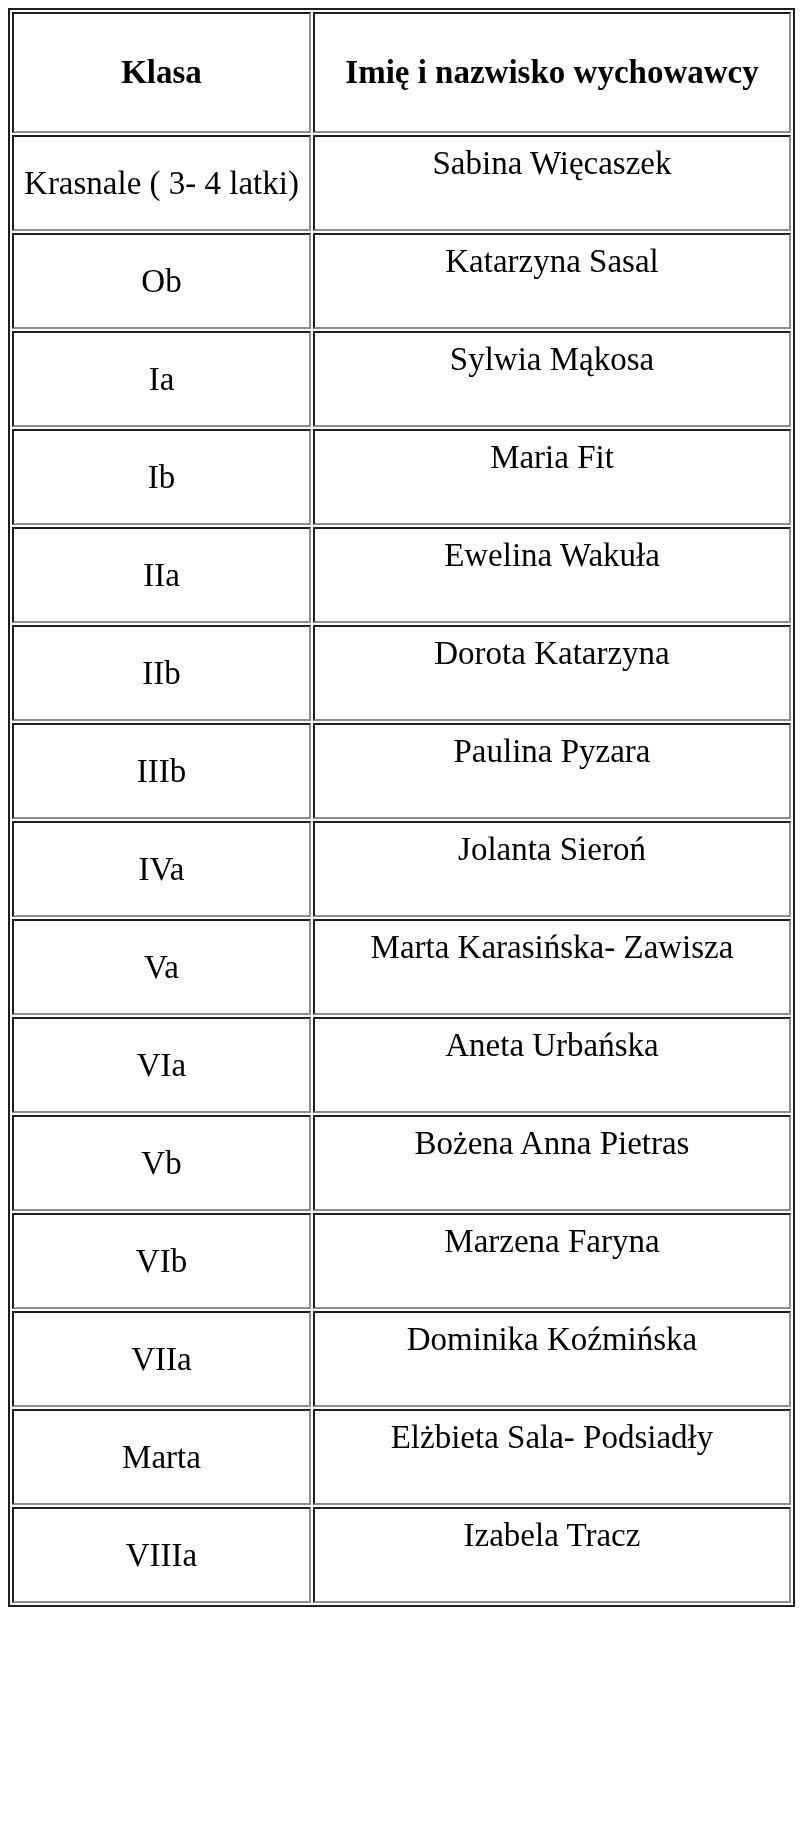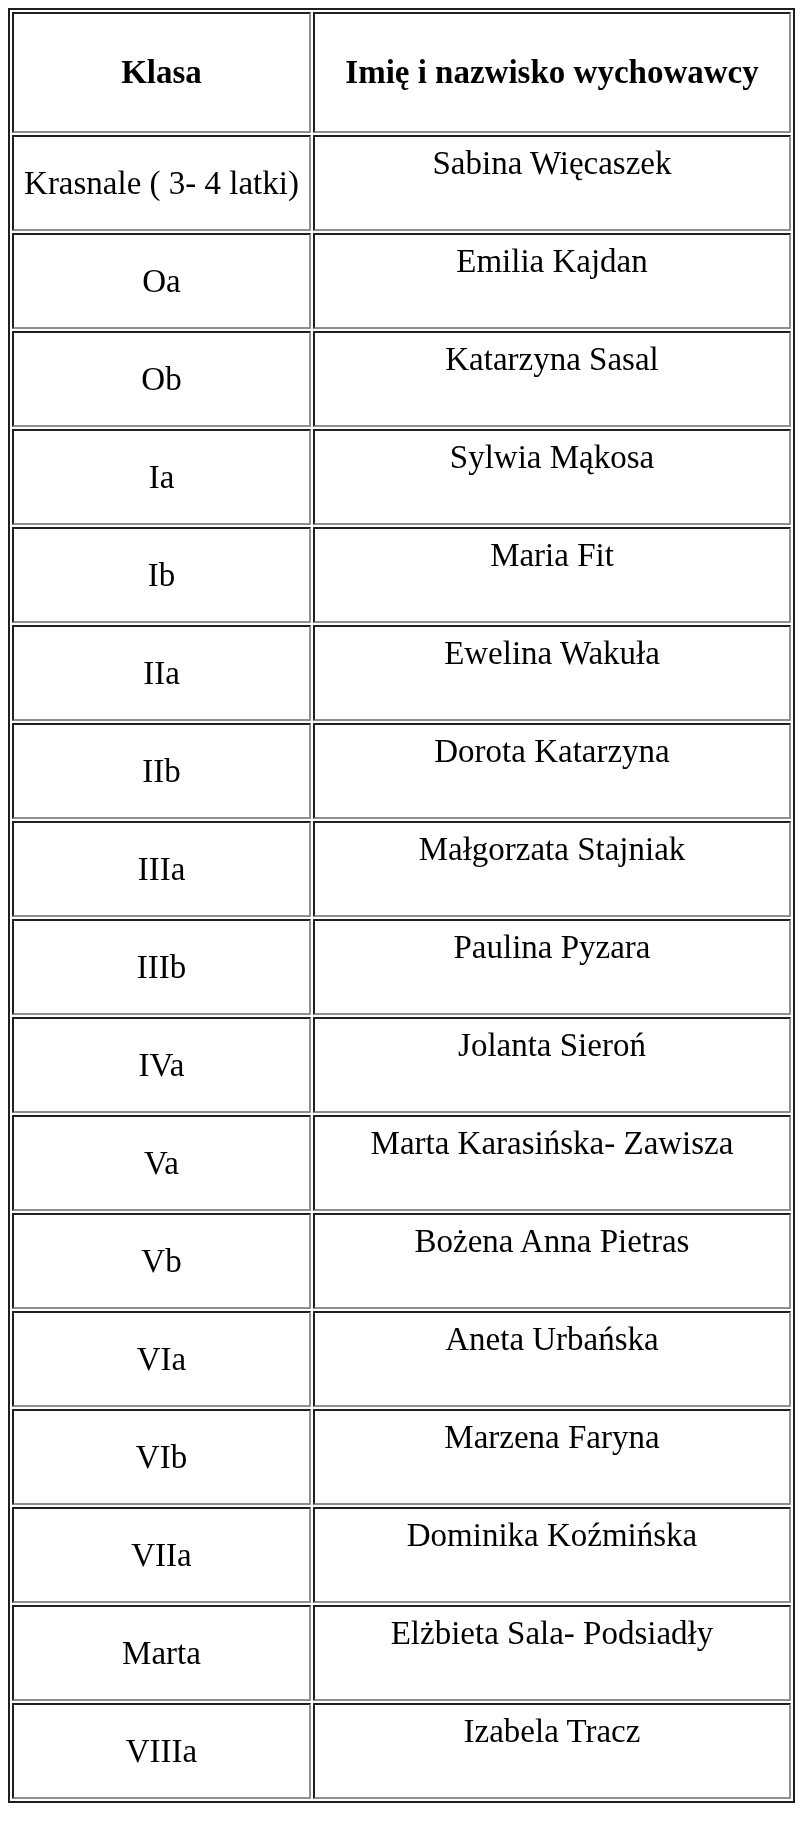--- a/index.html
+++ b/index.html
@@ -76,10 +76,6 @@
         <td class="teacher-cell">Sabina Więcaszek</td>
       </tr>
       <tr>
-        <td class="class-cell">Oa</td>
-        <td class="teacher-cell">Emilia Kajdan</td>
-      </tr>
-      <tr>
         <td class="class-cell">Ob</td>
         <td class="teacher-cell">Katarzyna Sasal</td>
       </tr>

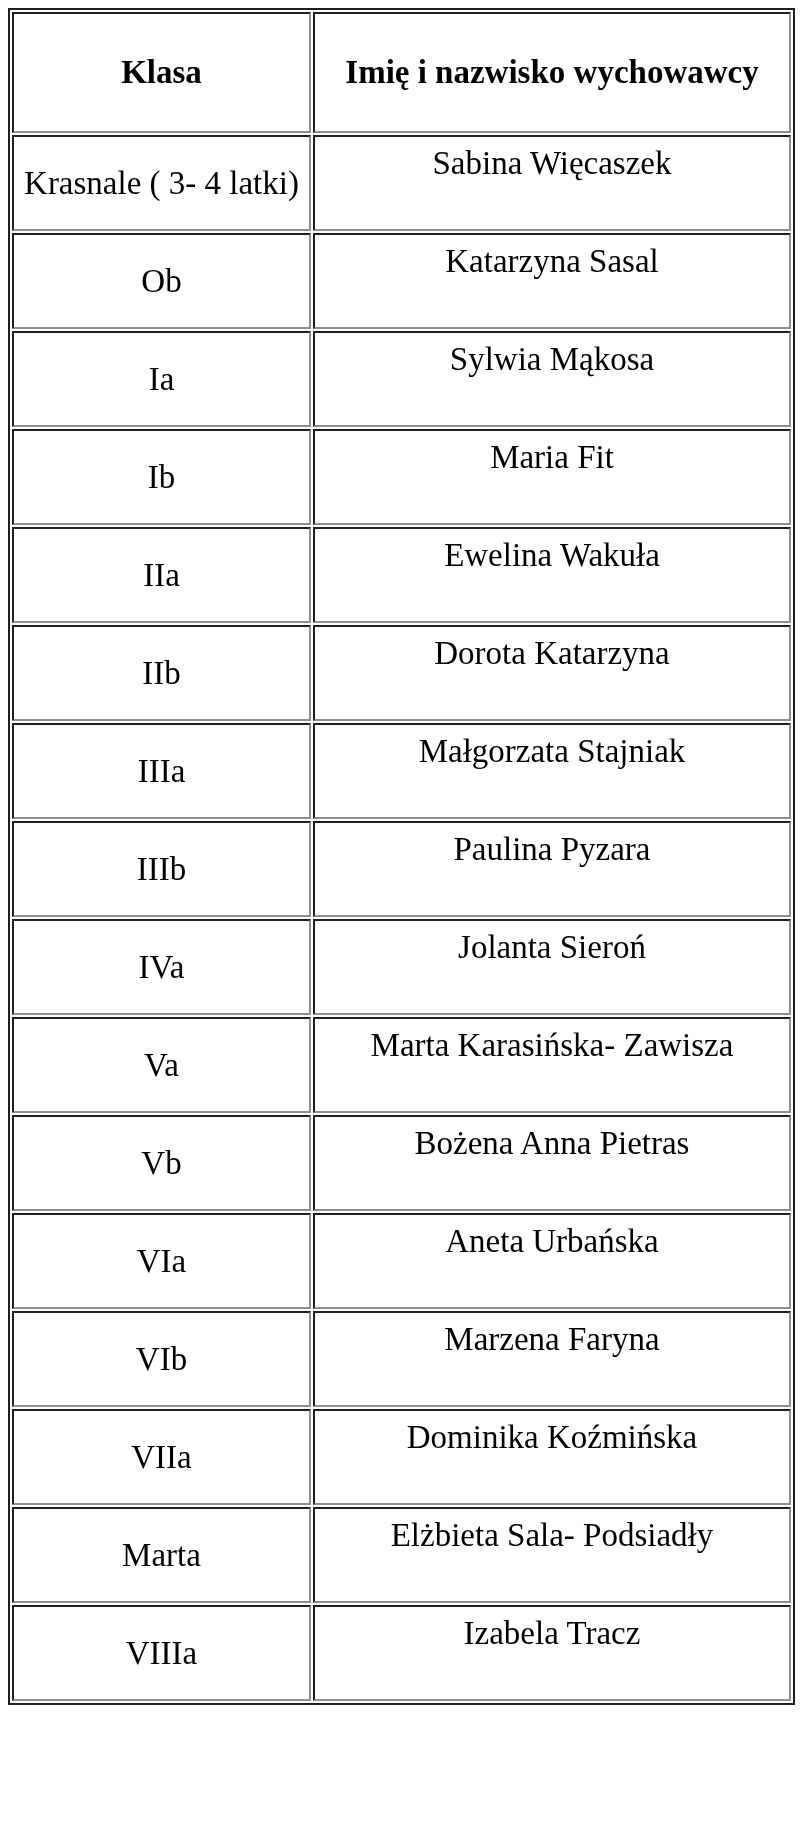--- a/index.html
+++ b/index.html
@@ -96,10 +96,6 @@
         <td class="teacher-cell">Dorota Katarzyna</td>
       </tr>
       <tr>
-        <td class="class-cell">IIIa</td>
-        <td class="teacher-cell">Małgorzata Stajniak</td>
-      </tr>
-      <tr>
         <td class="class-cell">IIIb</td>
         <td class="teacher-cell">Paulina Pyzara</td>
       </tr>

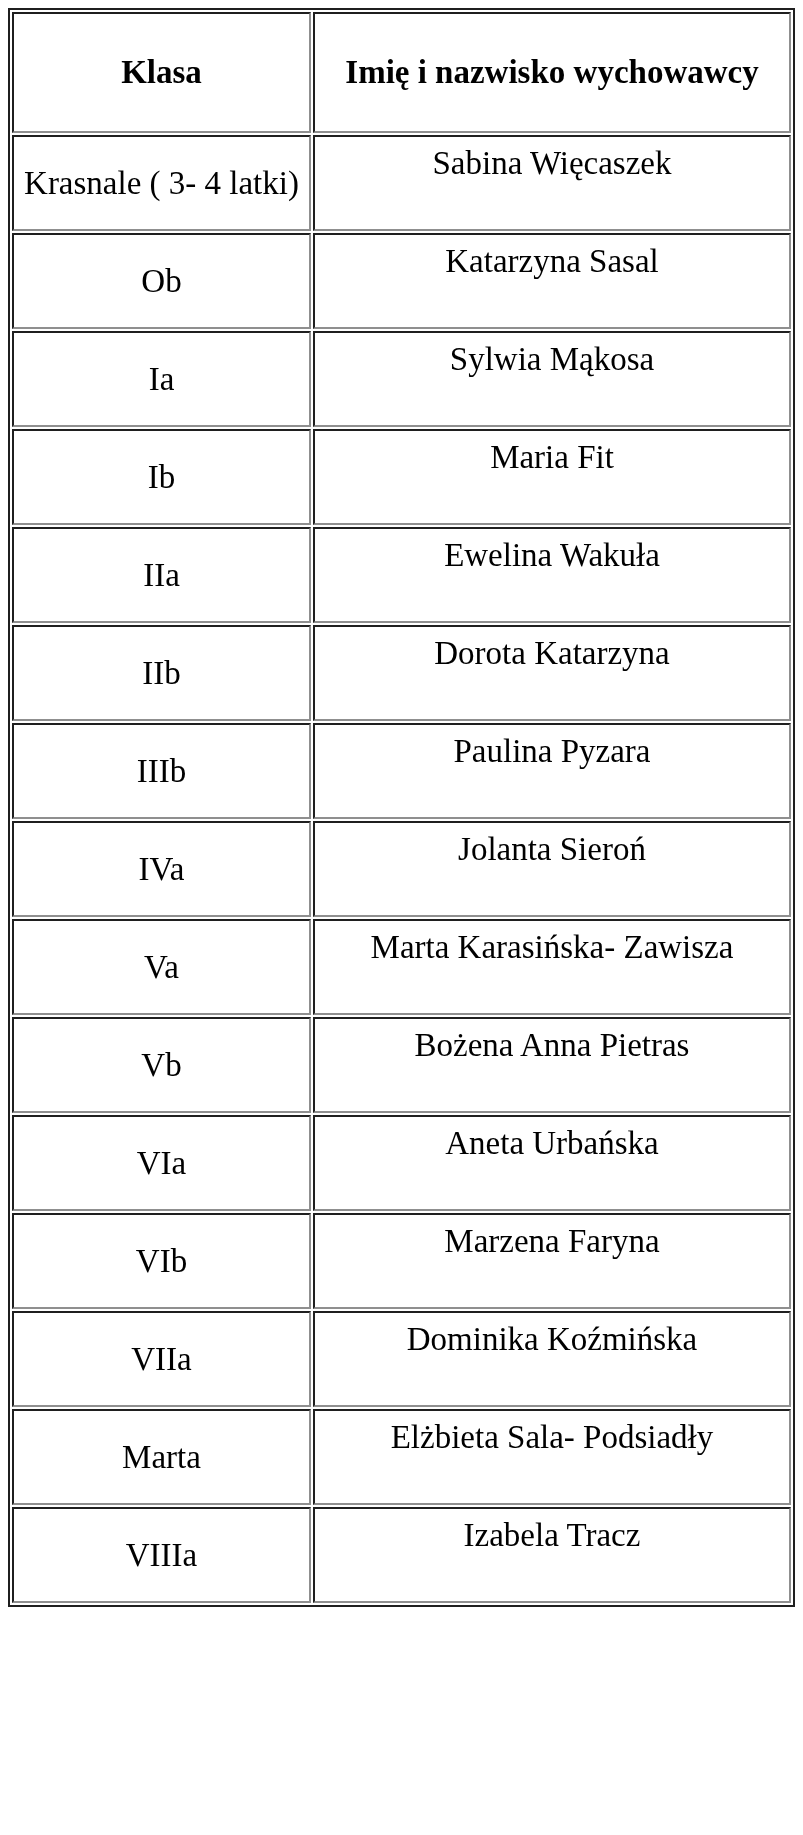--- a/index.html
+++ b/index.html
@@ -108,12 +108,12 @@
         <td class="teacher-cell">Marta Karasińska- Zawisza</td>
       </tr>
       <tr>
+        <td class="class-cell">VIa</td>
+        <td class="teacher-cell">Aneta Urbańska</td>
+      </tr>
+      <tr>
         <td class="class-cell">Vb</td>
         <td class="teacher-cell">Bożena Anna Pietras</td>
-      </tr>
-      <tr>
-        <td class="class-cell">VIa</td>
-        <td class="teacher-cell">Aneta Urbańska</td>
       </tr>
       <tr>
         <td class="class-cell">VIb</td>

